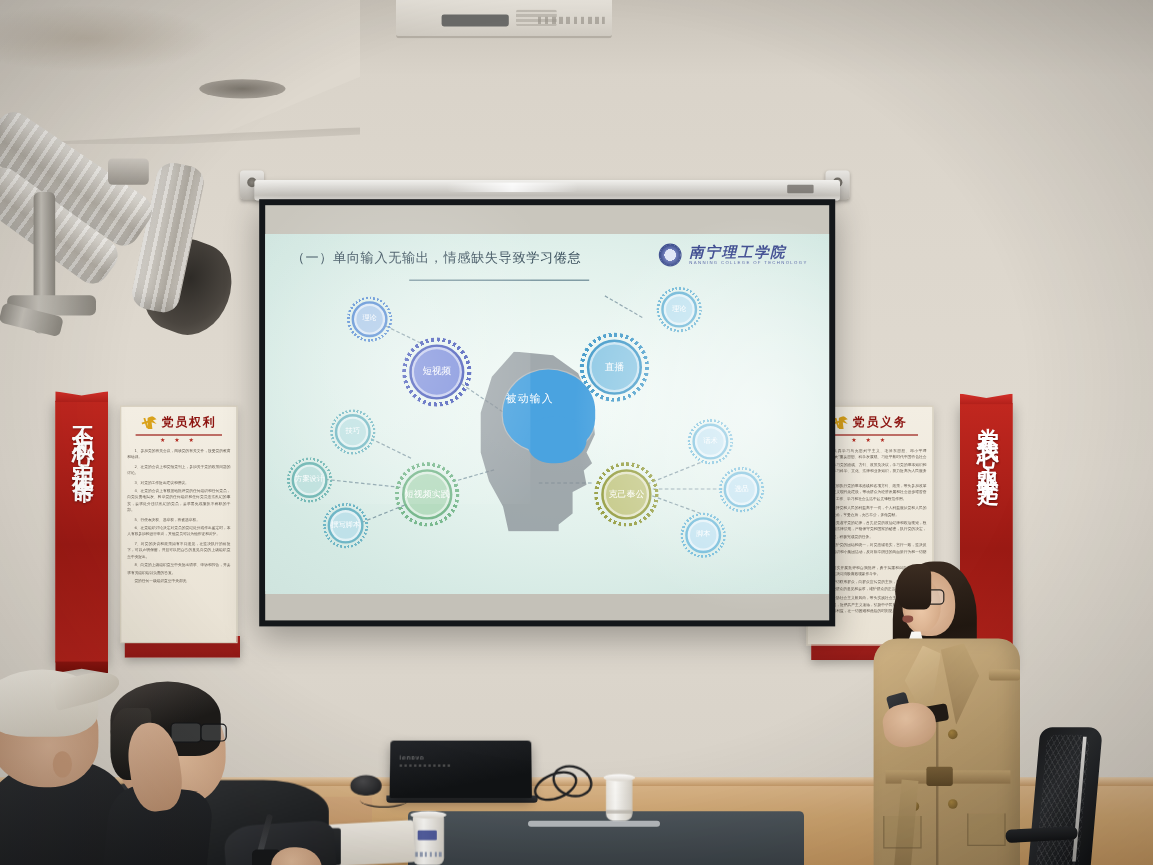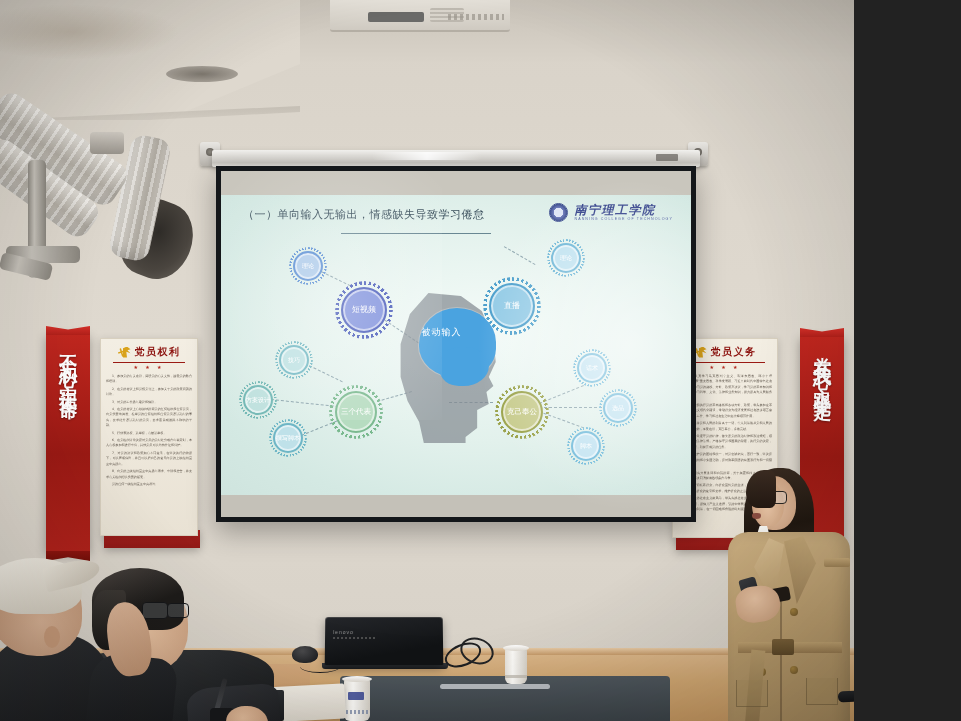--- a/index.html
+++ b/index.html
@@ -6,7 +6,7 @@
   body{font-family:"Liberation Sans","DejaVu Sans",sans-serif;}
 
   #scene{
-    position:relative;width:854px;height:721px;overflow:hidden;
+    position:relative;width:961px;height:721px;overflow:hidden;
     background:#a16207;
   }
 

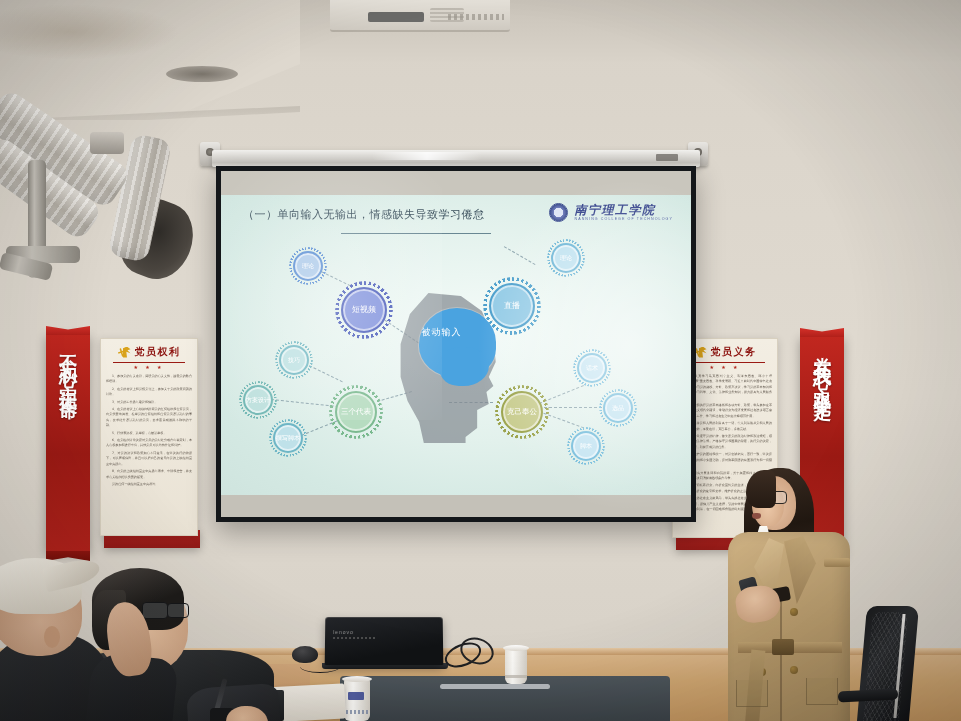--- a/index.html
+++ b/index.html
@@ -826,7 +826,7 @@
         </div>
         <div class="gear g-mid" style="left:114px;top:196px;--c:#7ab98f;--fill:#b6dcc0;">
           <span class="gear-inner" style="--c:#7ab98f;--fill:#b6dcc0;"></span>
-          <span class="gear-label">三个代表</span>
+          <span class="gear-label">短视频实践</span>
         </div>
 
         <div class="gear g-sm" style="left:330px;top:48px;--c:#6bb5d6;--fill:#bfe2f0;">

